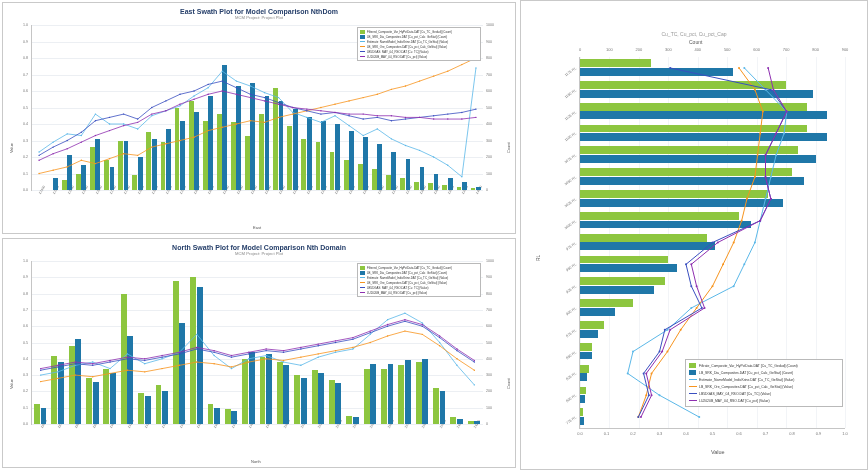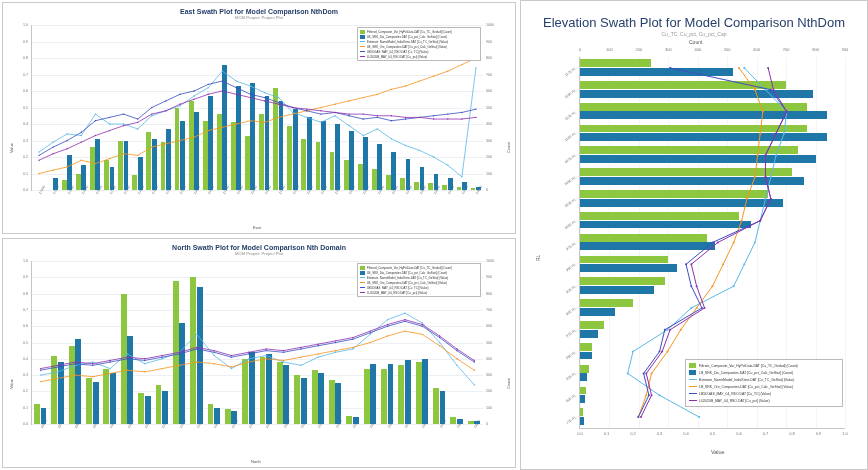--- a/index.html
+++ b/index.html
@@ -605,7 +605,6 @@
   </div>
 
   <div class="rpanel">
-    <div class="rtitle">Elevation Swath Plot for Model Comparison NthDom</div>
     <div class="rsub">Cu_TC, Cu_pct, Cu_pct_Cap</div>
     <div class="rcount" style="left:168px;top:38px;">Count</div>
     <div class="rplot" id="elev-plot" style="left:58px;top:56px;right:22px;bottom:40px;">

